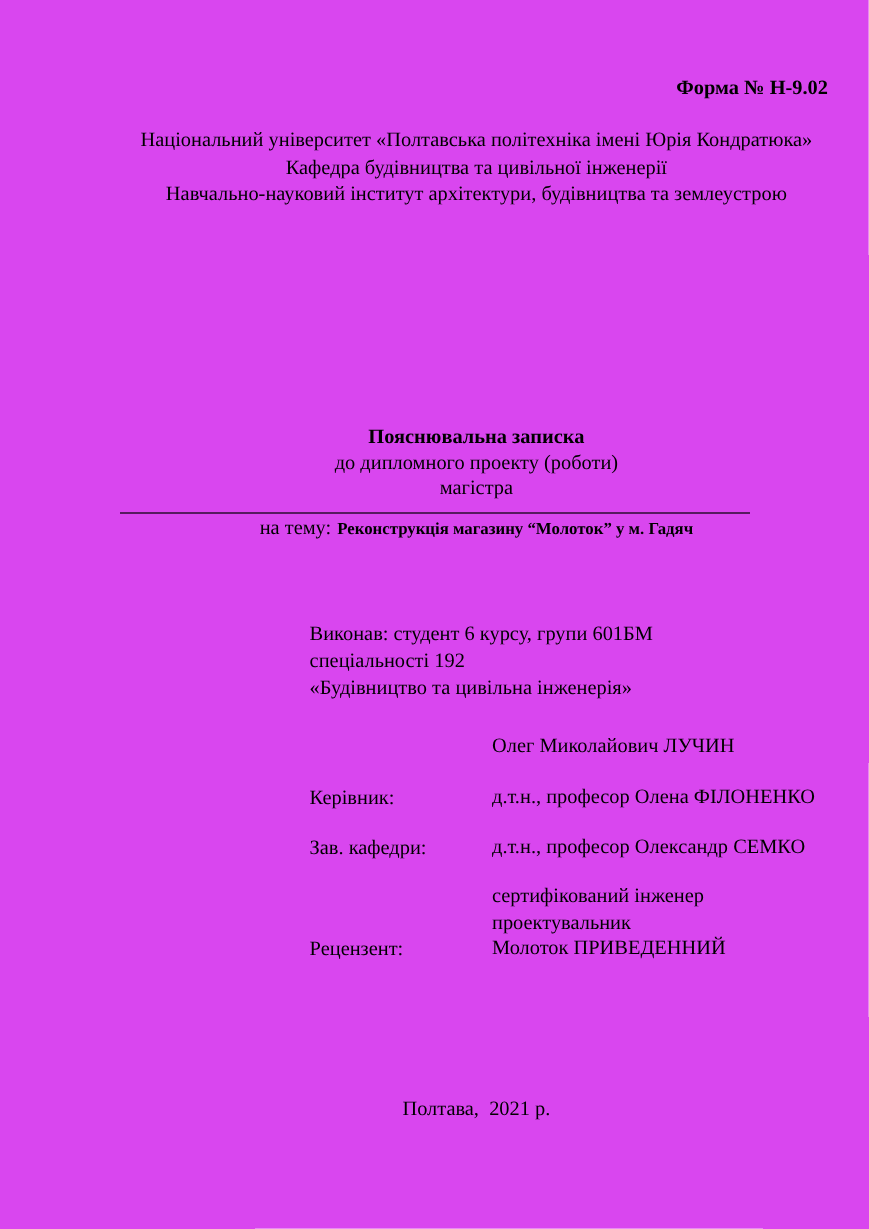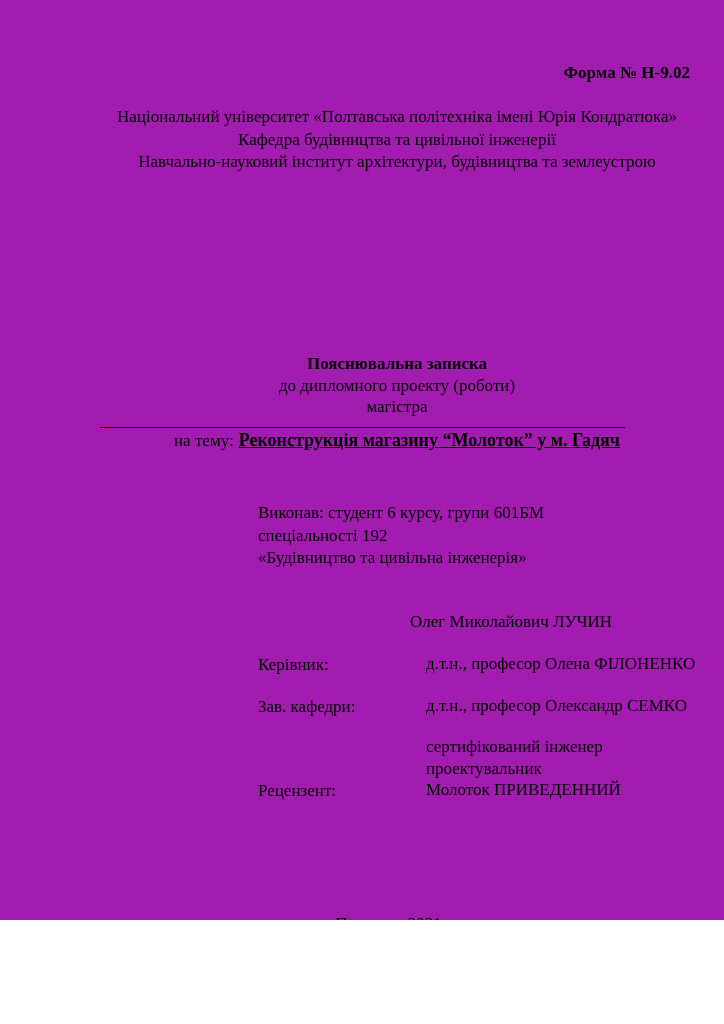--- a/index.html
+++ b/index.html
@@ -11,8 +11,8 @@
   .page {
     position: relative;
     width: 724px;
-    height: 920px;
-    background: #a21caf;
+    height: 1024px;
+    background: #d946ef;
     font-family: "Liberation Serif", "DejaVu Serif", serif;
     font-size: 17px;
     color: #000000;

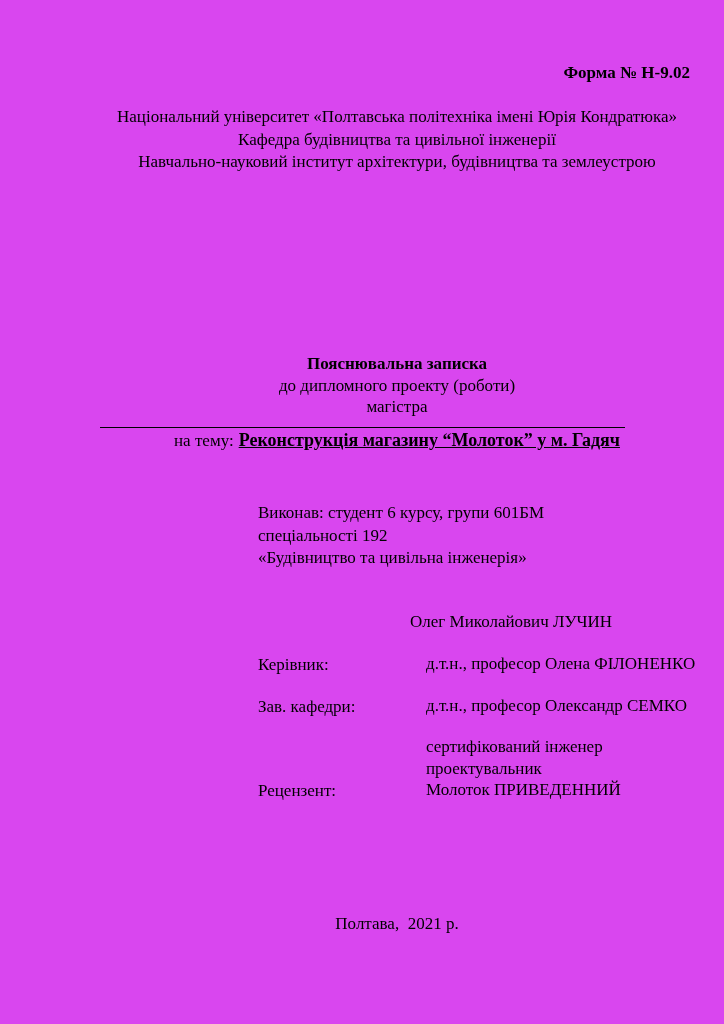--- a/index.html
+++ b/index.html
@@ -63,8 +63,7 @@
   }
   .topic-title {
     font-weight: bold;
-    font-size: 18px;
-    text-decoration: underline;
+    font-size: 14px;
   }
   .executor-block {
     position: absolute;

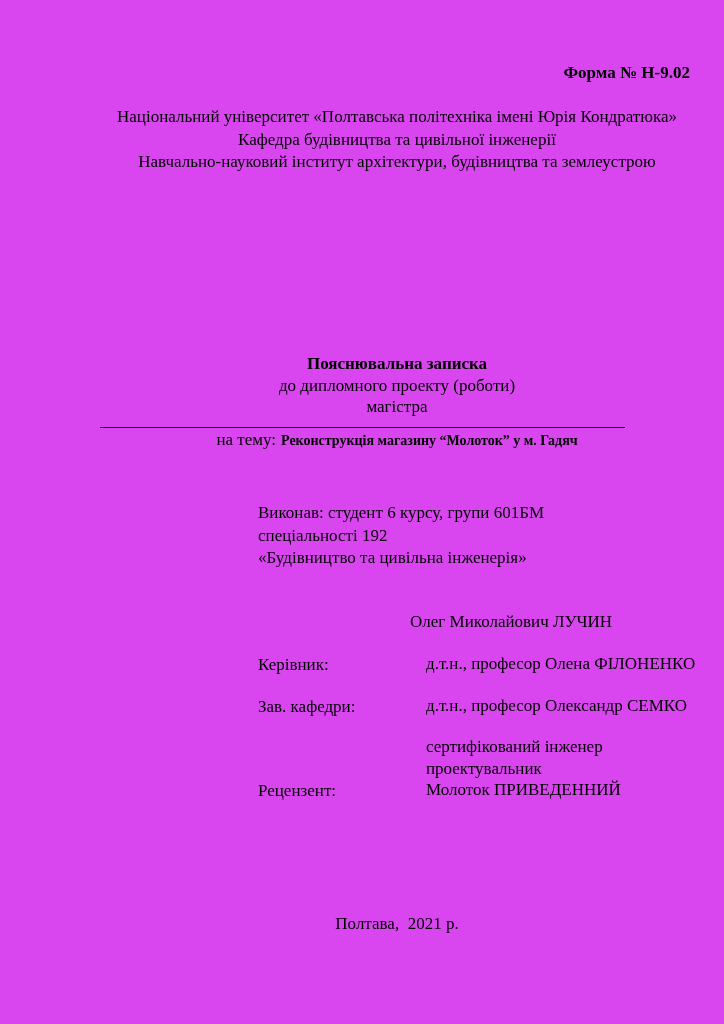--- a/index.html
+++ b/index.html
@@ -67,7 +67,7 @@
   }
   .executor-block {
     position: absolute;
-    top: 502px;
+    top: 517px;
     left: 258px;
     line-height: 22.5px;
   }

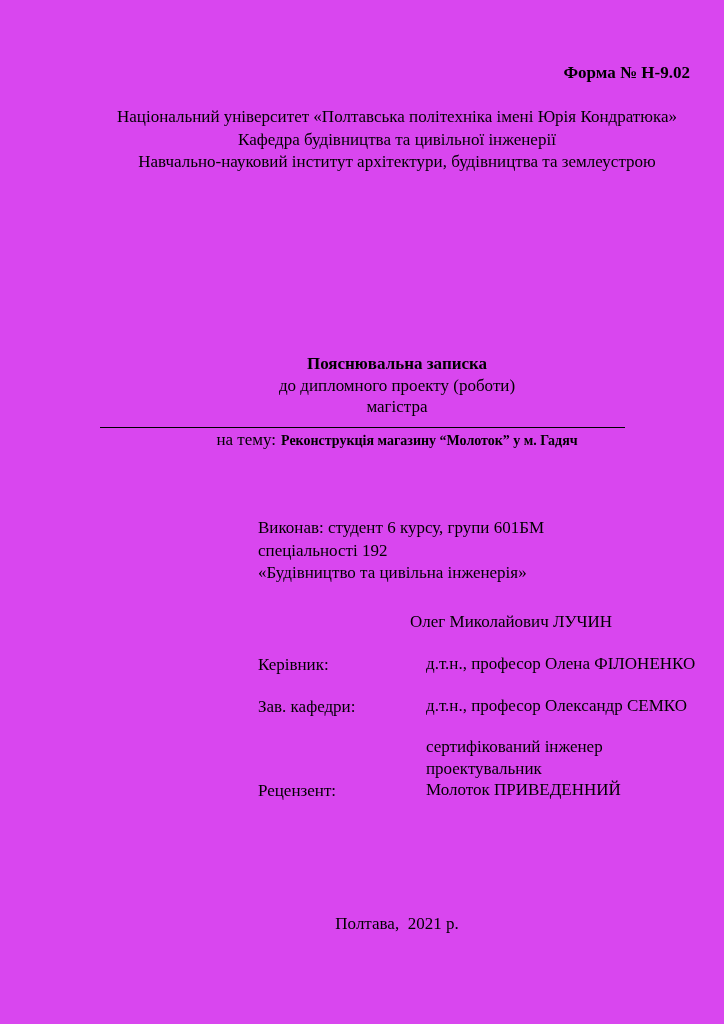--- a/index.html
+++ b/index.html
@@ -91,7 +91,6 @@
   }
   .sig-lines {
     line-height: 21.5px;
-    margin-left: 16px;
   }
   .footer {
     position: absolute;

